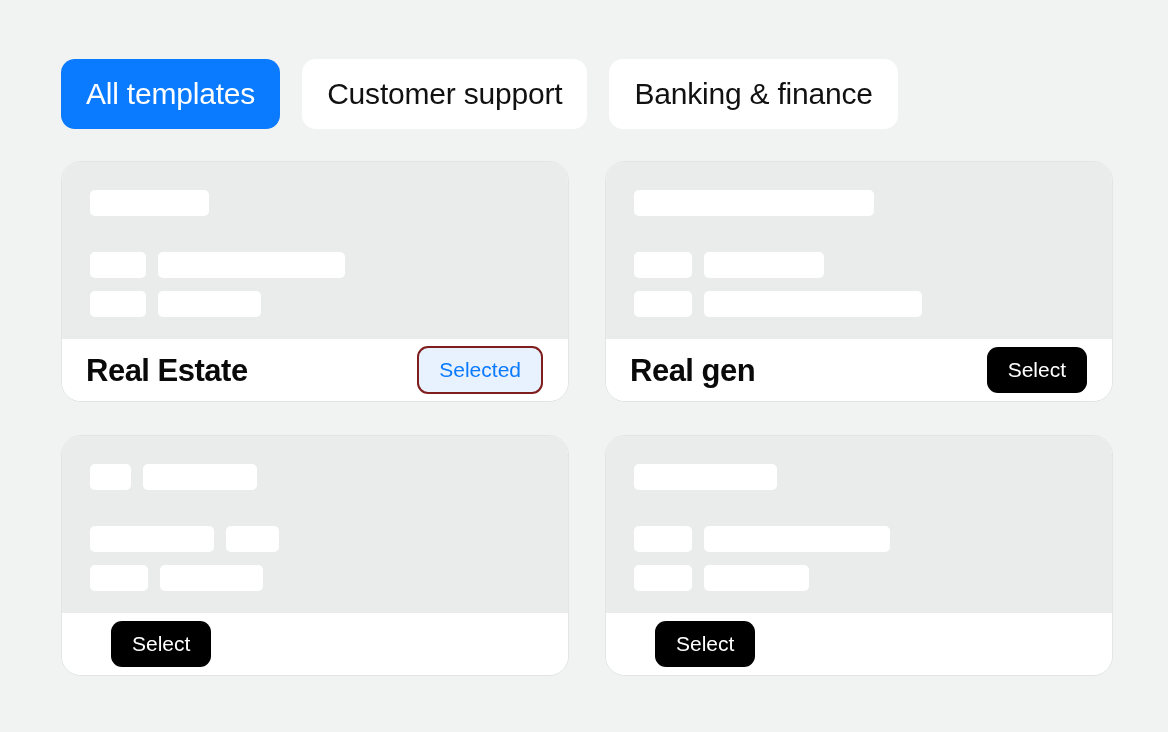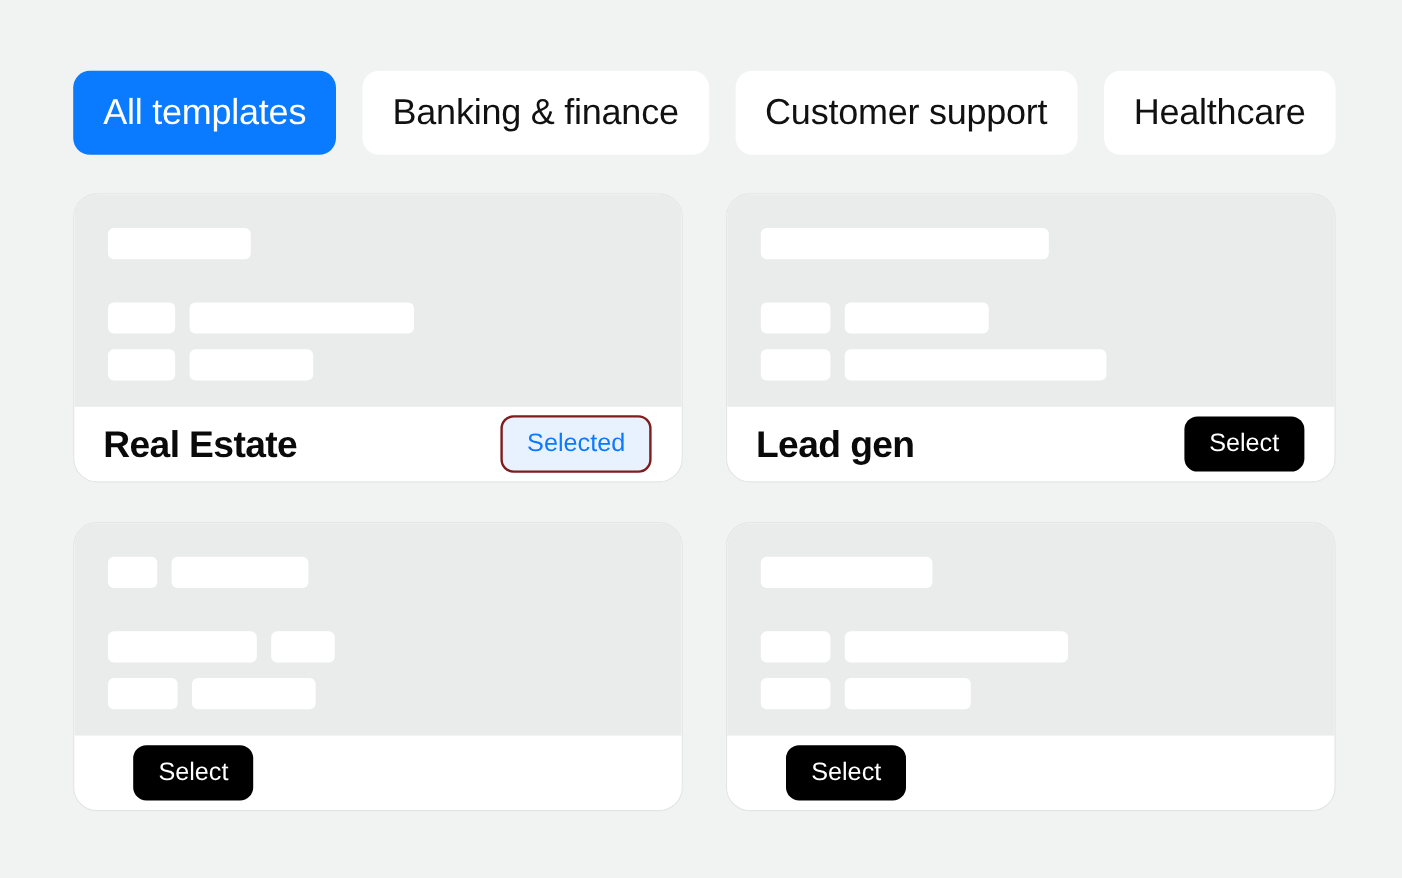--- a/index.html
+++ b/index.html
@@ -152,10 +152,10 @@
       <span>All templates</span>
     </button>
     <button class="tab">
+      <span>Customer support</span>
+    </button>
+    <button class="tab">
       <span>Banking &amp; finance</span>
-    </button>
-    <button class="tab">
-      <span>Customer support</span>
     </button>
     <button class="tab">
       <span>Healthcare</span>

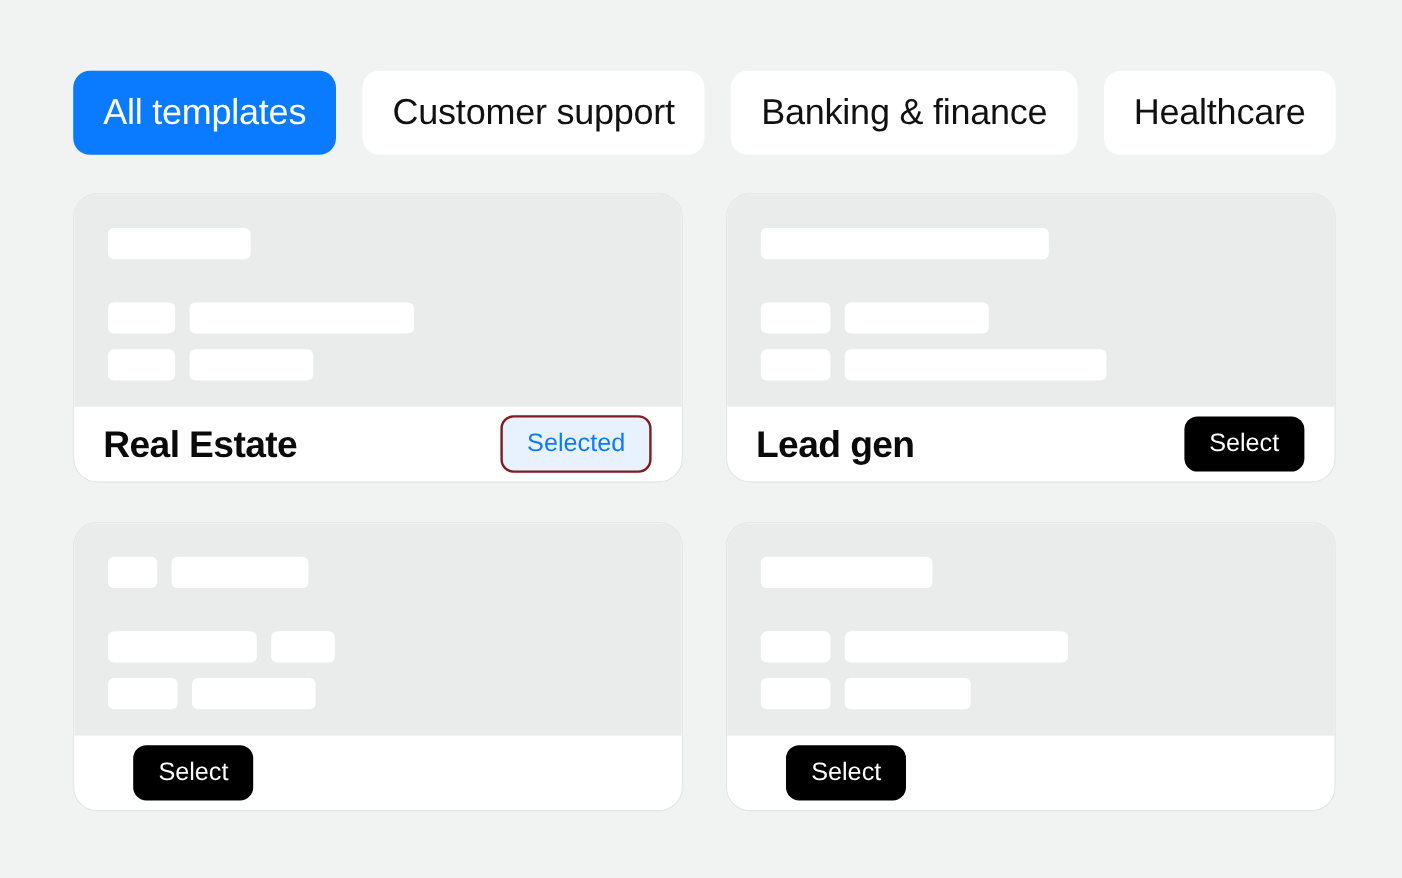--- a/index.html
+++ b/index.html
@@ -157,9 +157,6 @@
     <button class="tab">
       <span>Banking &amp; finance</span>
     </button>
-    <button class="tab">
-      <span>Healthcare</span>
-    </button>
   </div>
 
   <div class="grid">

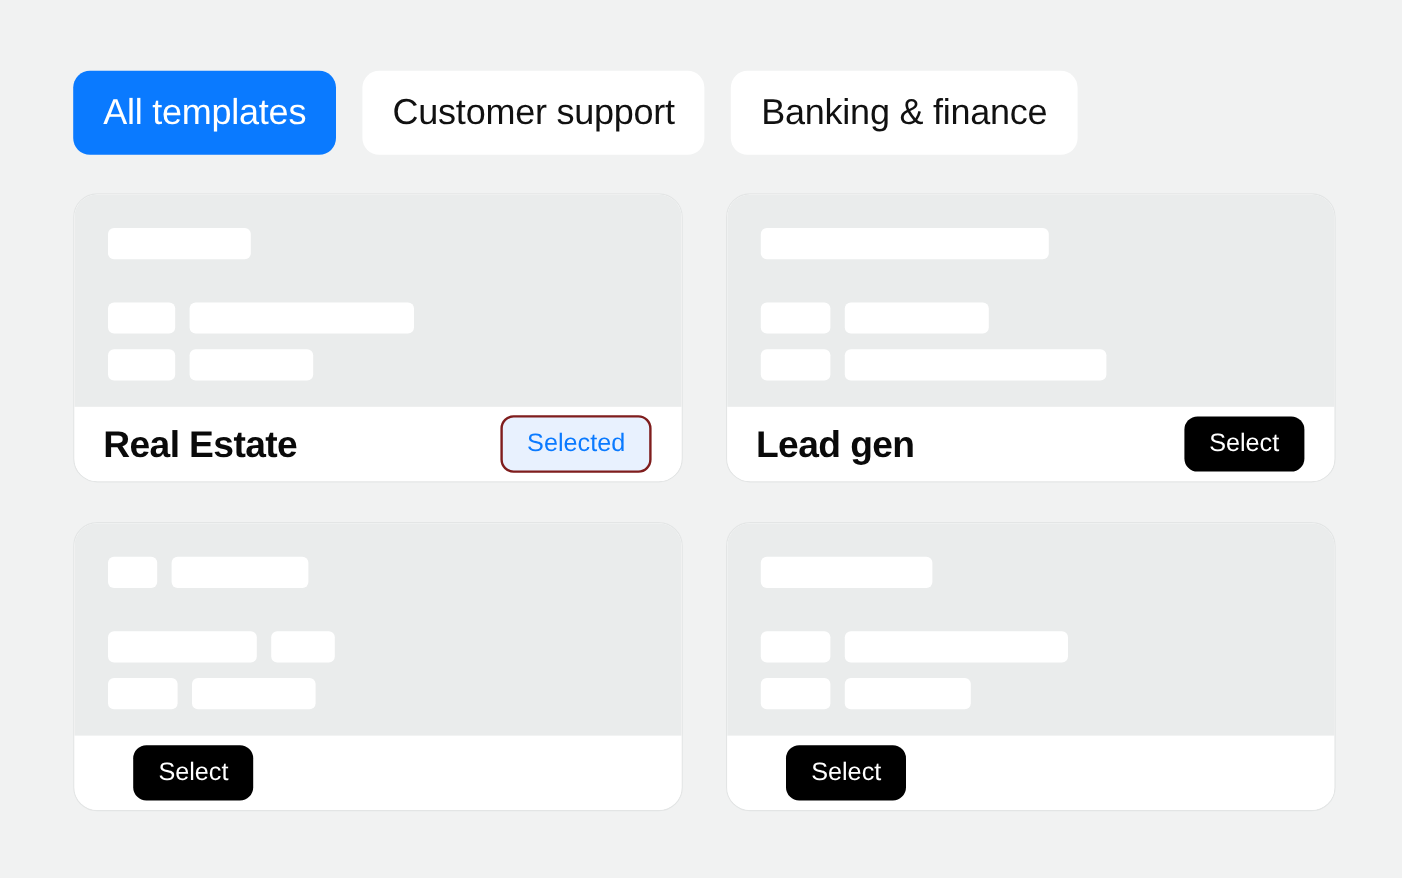--- a/index.html
+++ b/index.html
@@ -198,7 +198,7 @@
         </div>
       </div>
       <div class="footer">
-        <div class="card-title">Lead gen</div>
+        <div class="card-title">Real gen</div>
         <button class="btn btn-select">
           <span>Select</span>
         </button>

